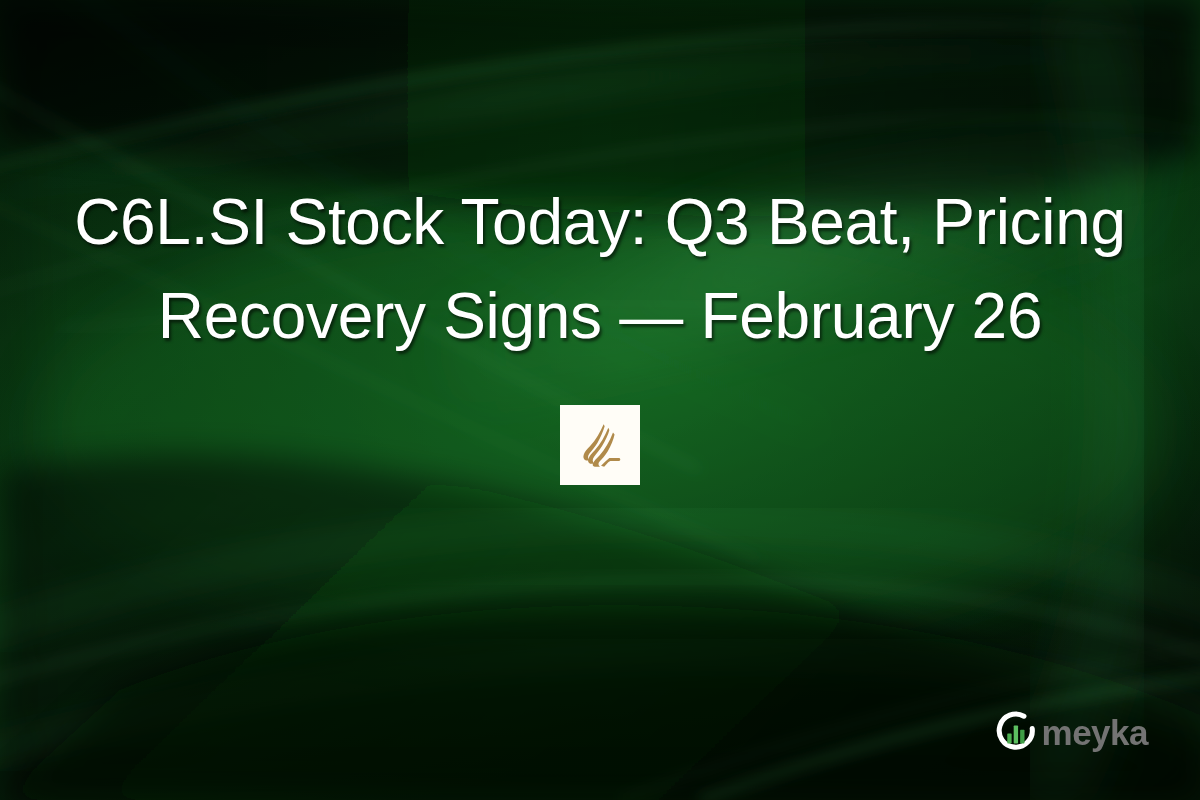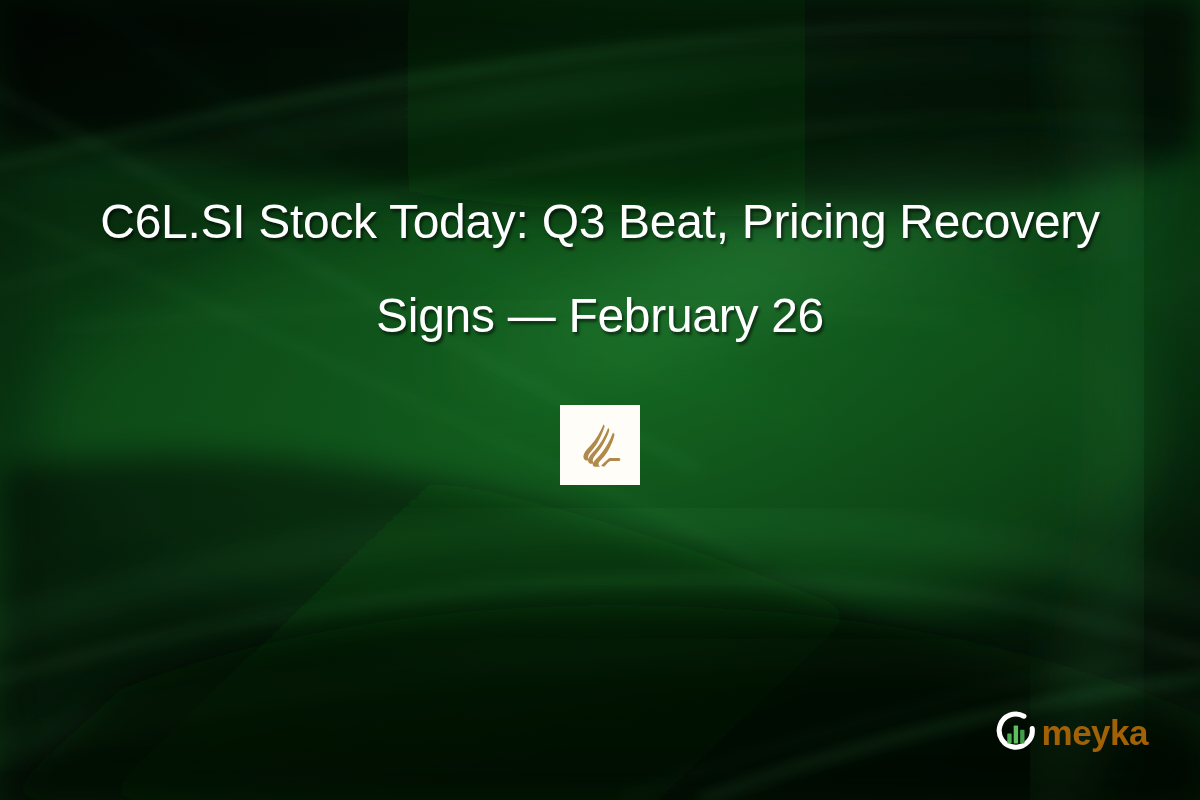--- a/index.html
+++ b/index.html
@@ -34,7 +34,7 @@
     margin-top:175px;
     text-align:center;
     color:#ffffff;
-    font-size:48px;
+    font-size:64px;
     line-height:94px;
     font-weight:400;
     letter-spacing:-0.3px;

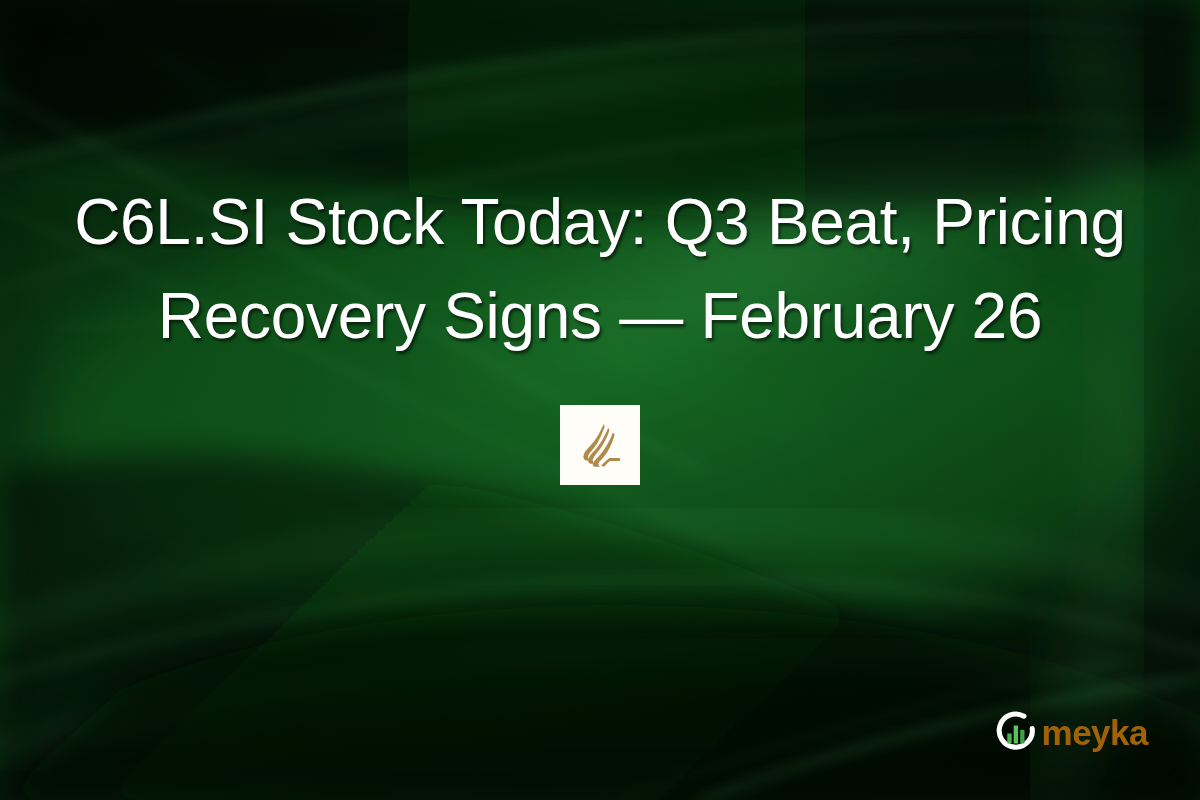--- a/index.html
+++ b/index.html
@@ -63,7 +63,7 @@
   }
   #brand-icon { width:46px; height:46px; display:block; }
   #brand-name {
-    color:#a16207;
+    color:#737373;
     font-size:35px;
     font-weight:bold;
     letter-spacing:-0.5px;

